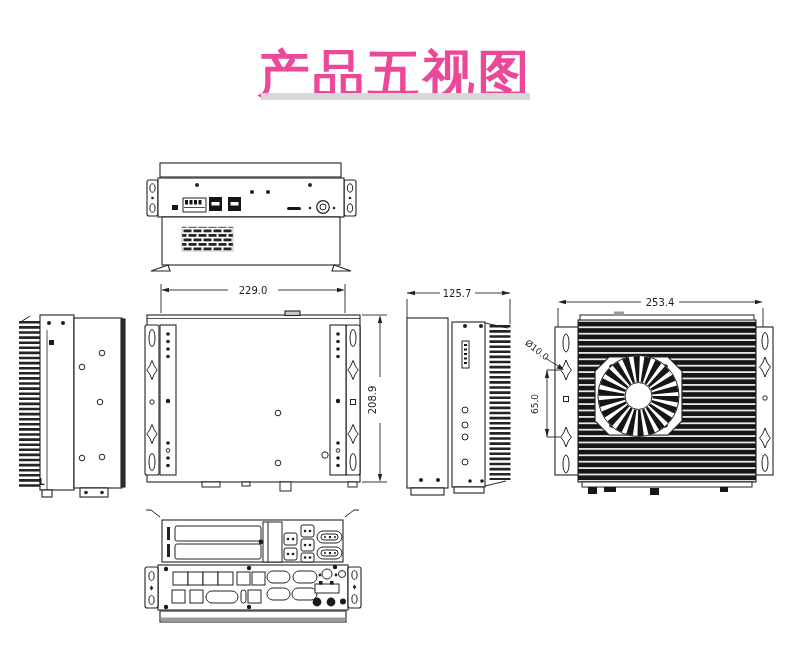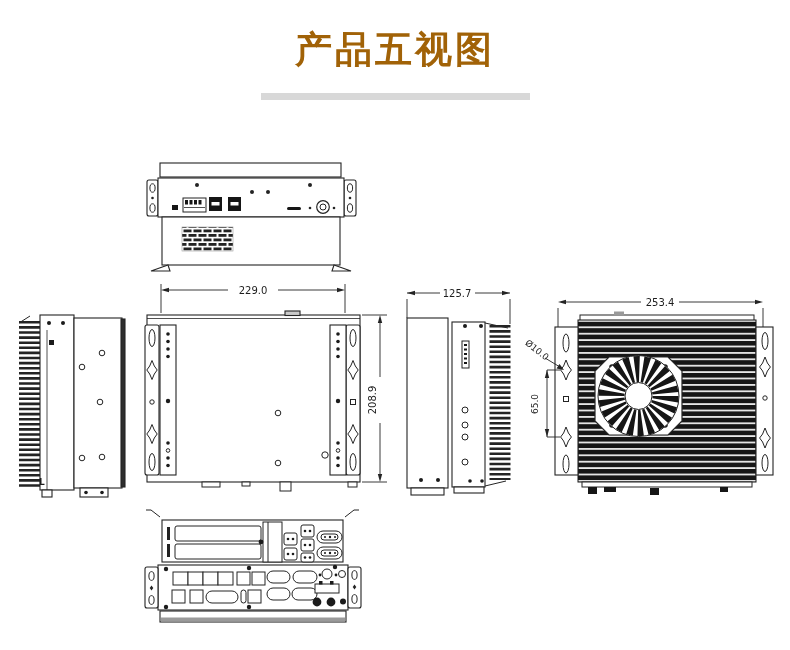--- a/index.html
+++ b/index.html
@@ -6,8 +6,8 @@
   html,body{margin:0;padding:0}
   body{width:790px;height:650px;background:#ffffff;position:relative;overflow:hidden;
        font-family:"Liberation Sans","DejaVu Sans",sans-serif;}
-  .title{position:absolute;top:25px;left:0;width:100%;text-align:center;
-         font-size:37px;font-weight:900;color:#a16207;letter-spacing:3px;}
+  .title{position:absolute;top:40px;left:0;width:100%;text-align:center;
+         font-size:52px;font-weight:900;color:#ec4899;letter-spacing:3px;}
   .title-underline{position:absolute;top:93px;left:261px;width:269px;height:7px;background:#d8d8d8;}
   svg{position:absolute;}
   svg text{font-family:"DejaVu Sans","Liberation Sans",sans-serif;fill:#1d1d1d;}

